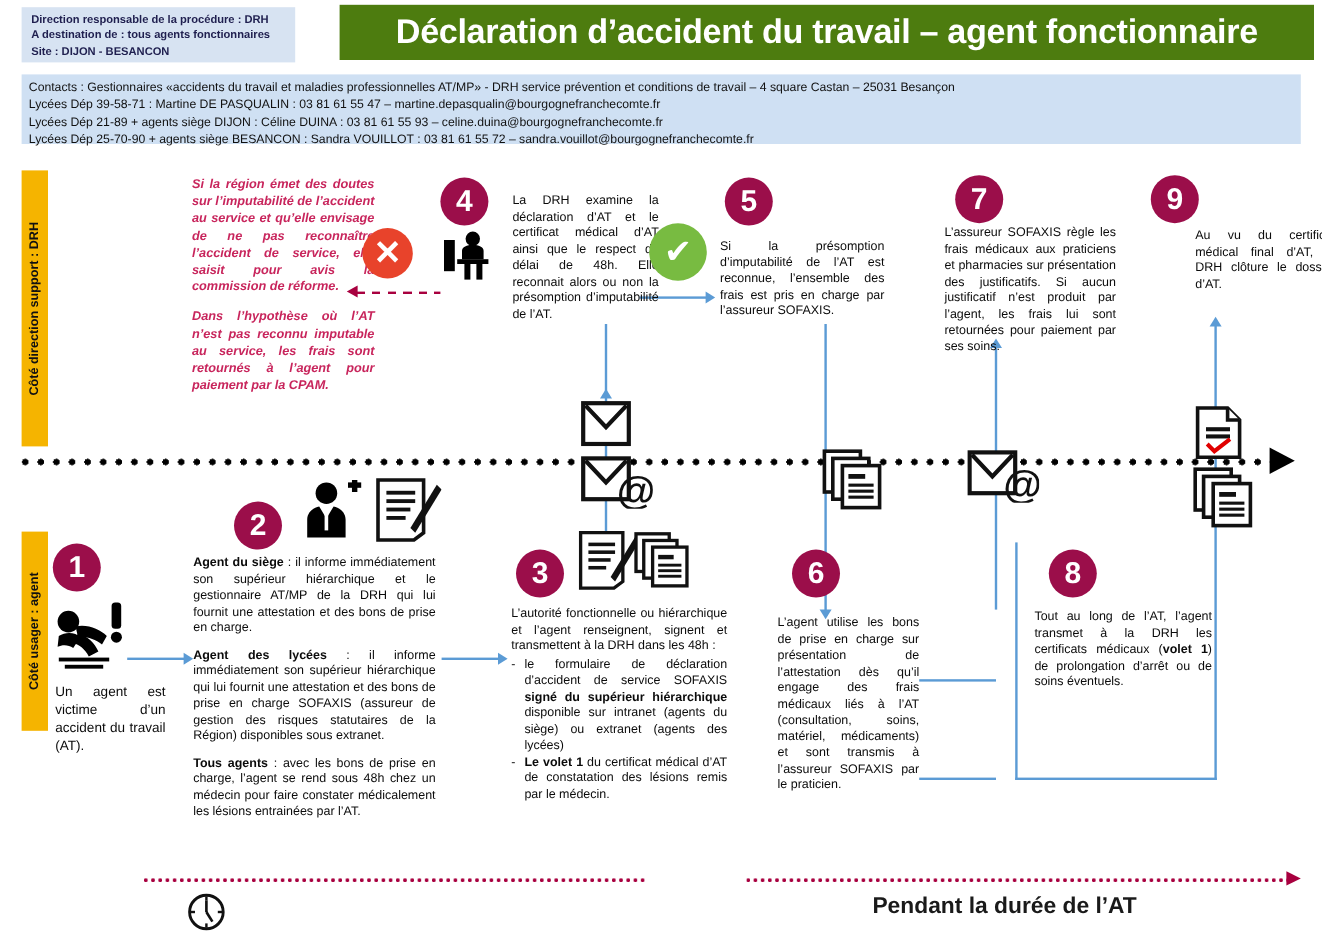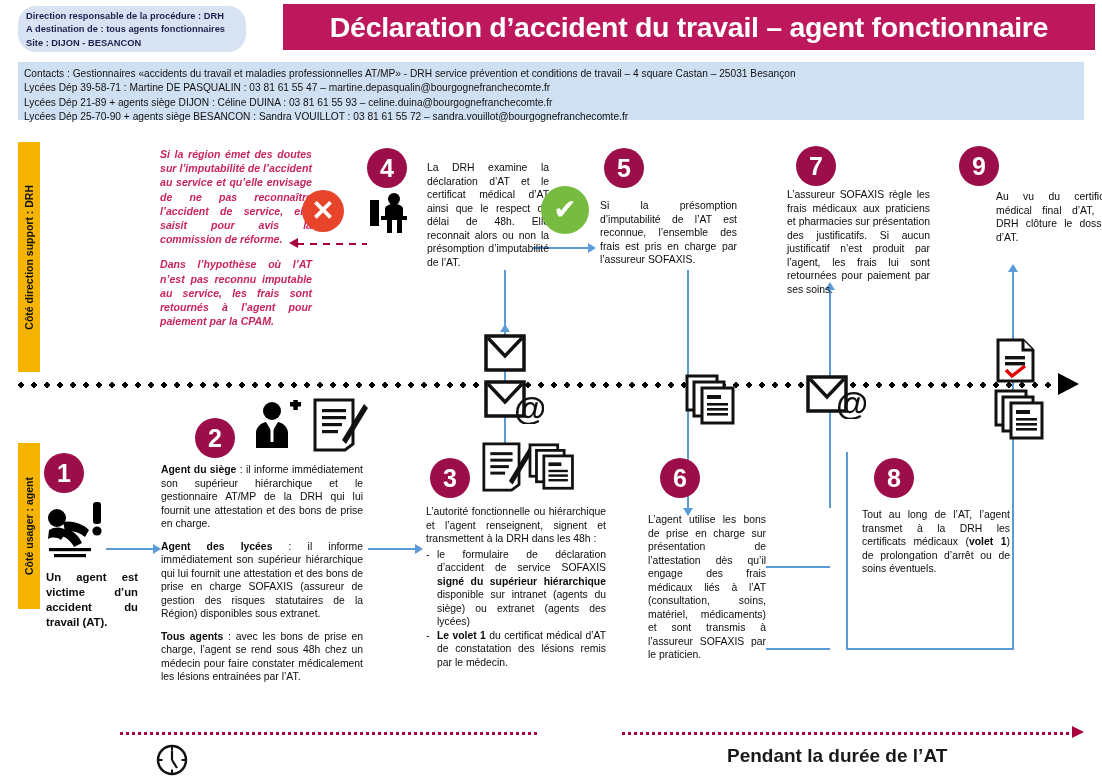--- a/index.html
+++ b/index.html
@@ -24,7 +24,6 @@
     padding: 4px 6px 0 8px;
     font-size: 9.3px; font-weight: bold; color: #1f1f4f;
     line-height: 1.45;
-    border-radius: 18px;
   }
   #meta-box div { white-space: nowrap; }
 

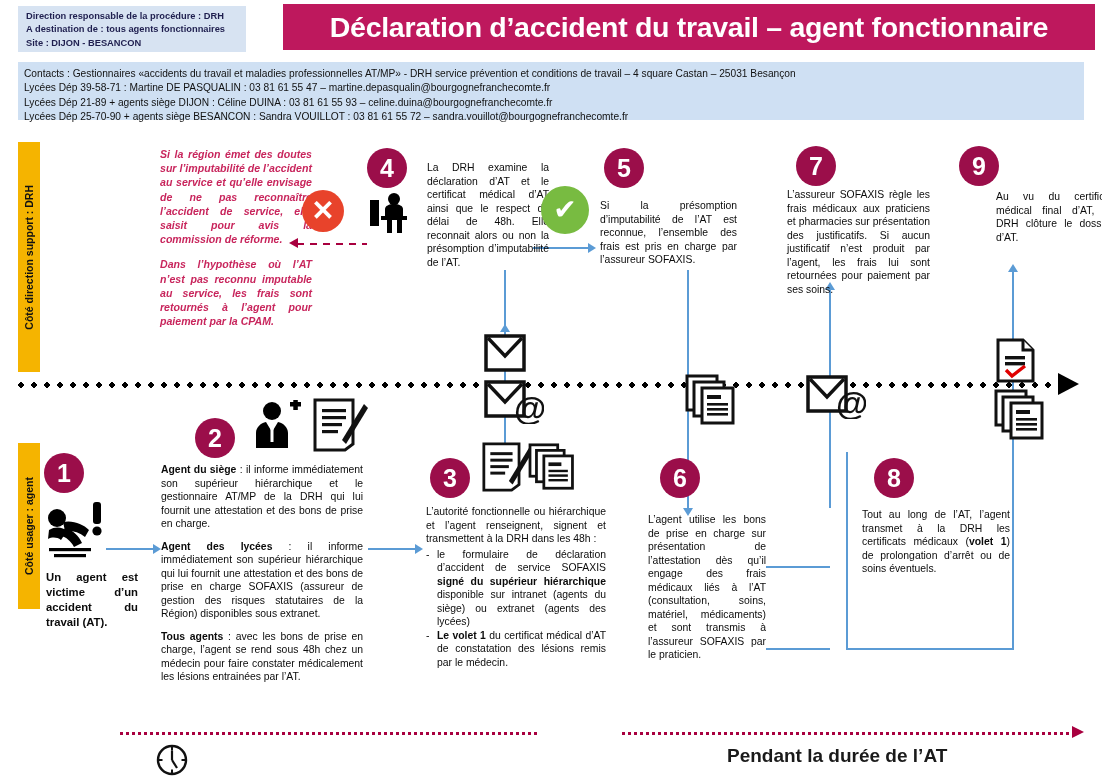--- a/index.html
+++ b/index.html
@@ -29,7 +29,7 @@
 
   #title-bar {
     left: 283px; top: 4px; width: 812px; height: 46px;
-    background: #be185d;
+    background: #4d7c0f;
     display: flex; align-items: center; justify-content: center;
   }
   #title-bar .t {

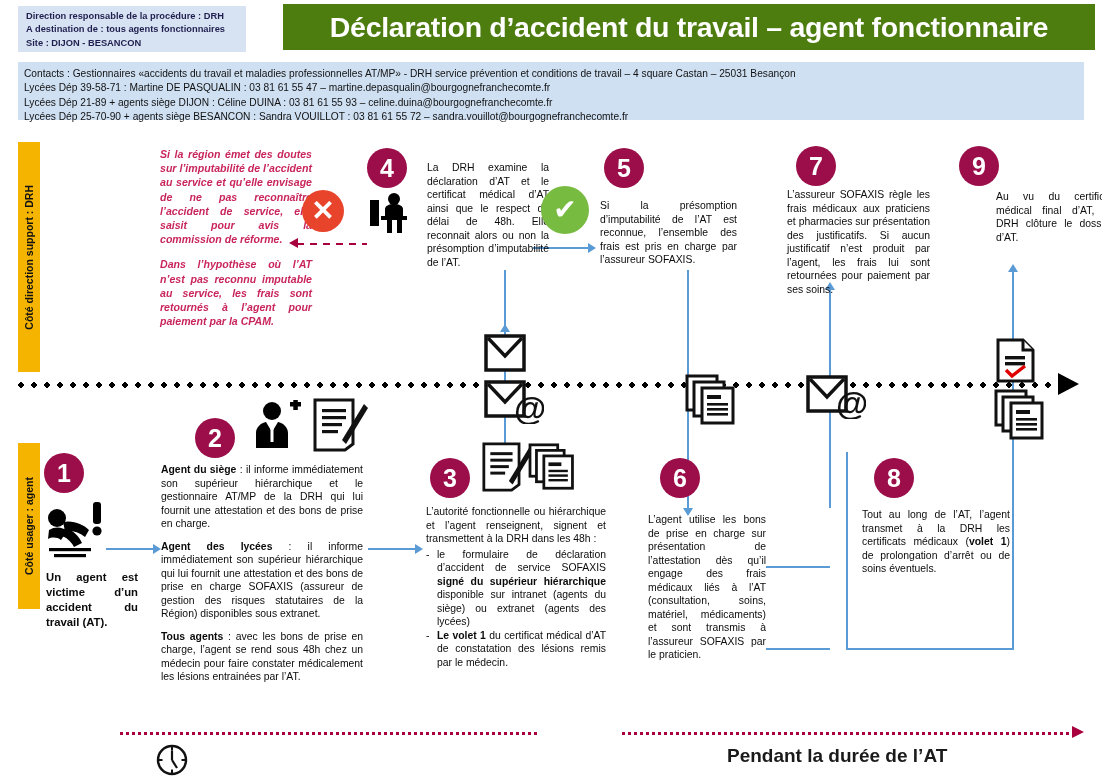--- a/index.html
+++ b/index.html
@@ -136,7 +136,6 @@
   .caption {
     font-size: 11.3px; line-height: 1.32; text-align: justify;
     color: #0b0b0b;
-    font-weight: bold;
   }
 
   

